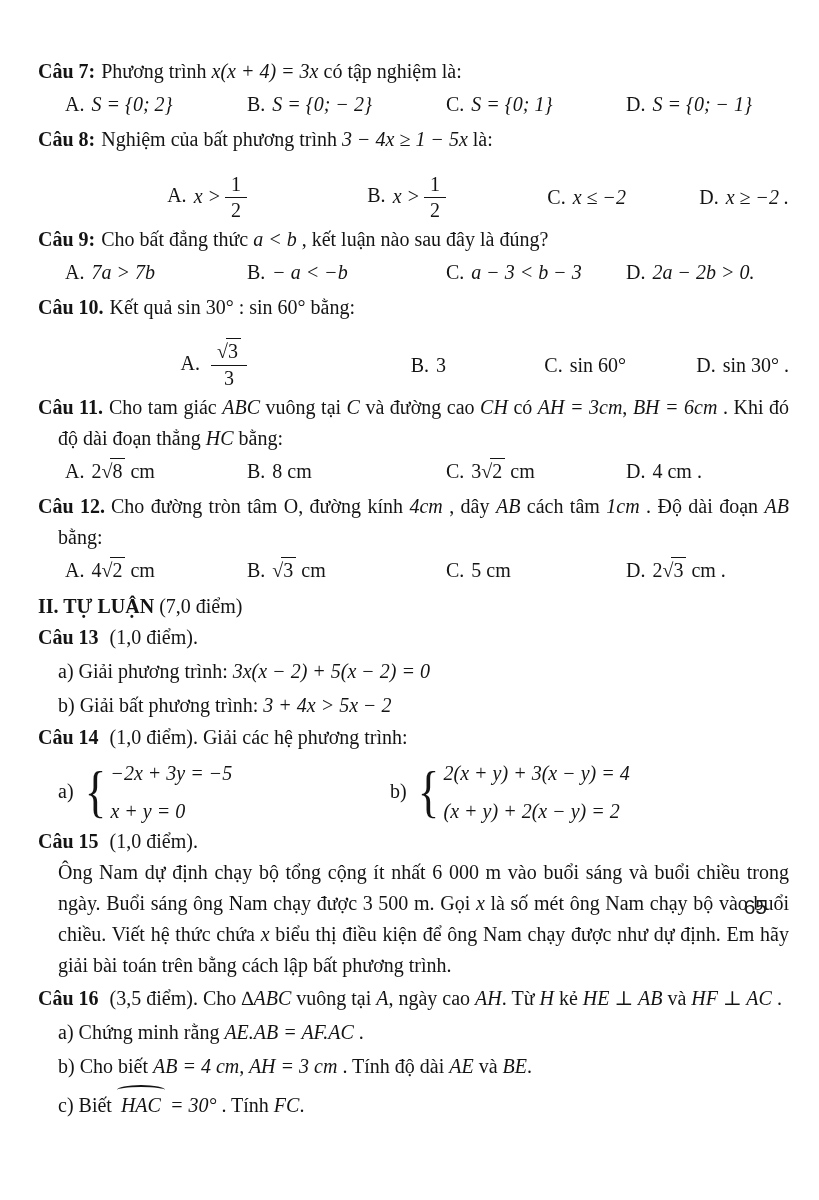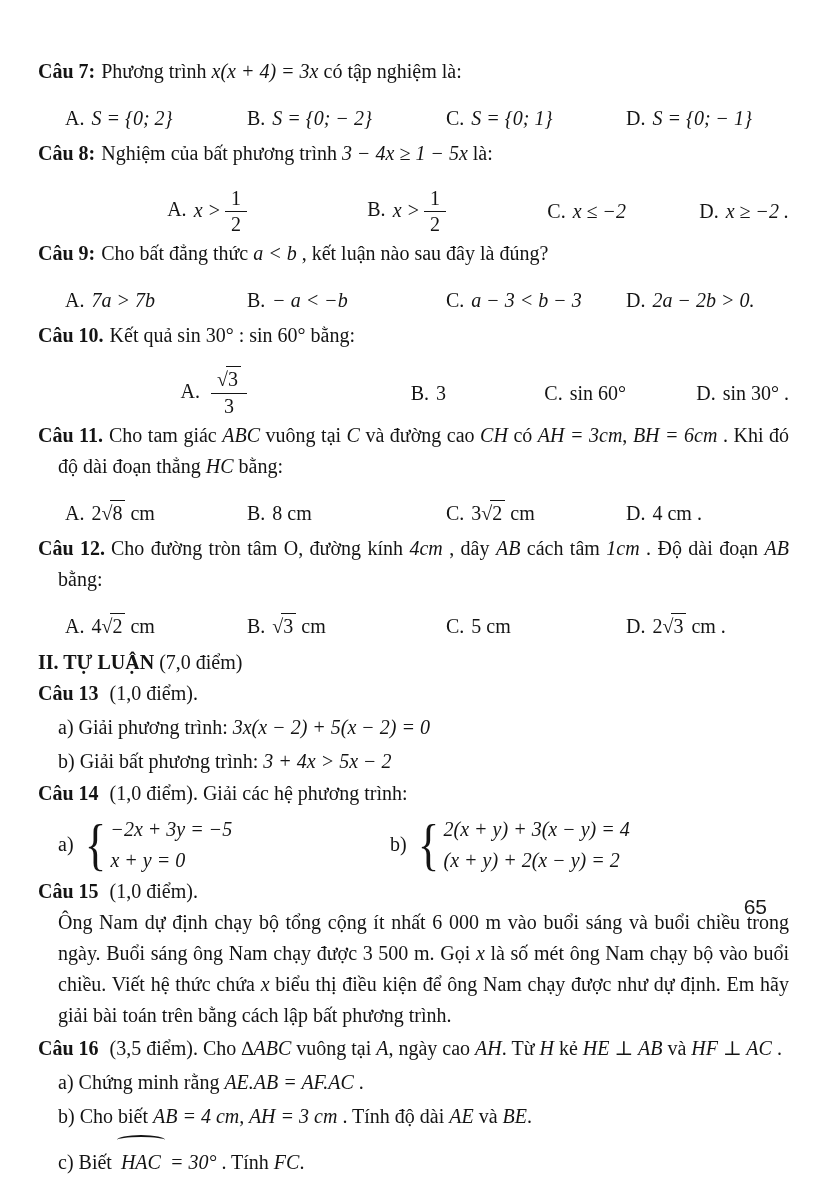--- a/index.html
+++ b/index.html
@@ -22,7 +22,7 @@
   .question { margin-bottom:1px; }
 
   
-  .opts { display:grid; grid-template-columns:182px 199px 180px 1fr; margin-left:27px; align-items:center; margin-top:16px; margin-bottom:4px; }
+  .opts { display:grid; grid-template-columns:182px 199px 180px 1fr; margin-left:27px; align-items:center; margin-top:2px; margin-bottom:4px; }
   .opts.tall { margin-top:17px; margin-bottom:1px;text-align:right; }
   .opt { white-space:nowrap; }
   .letter { font-style:normal; margin-right:7px; }

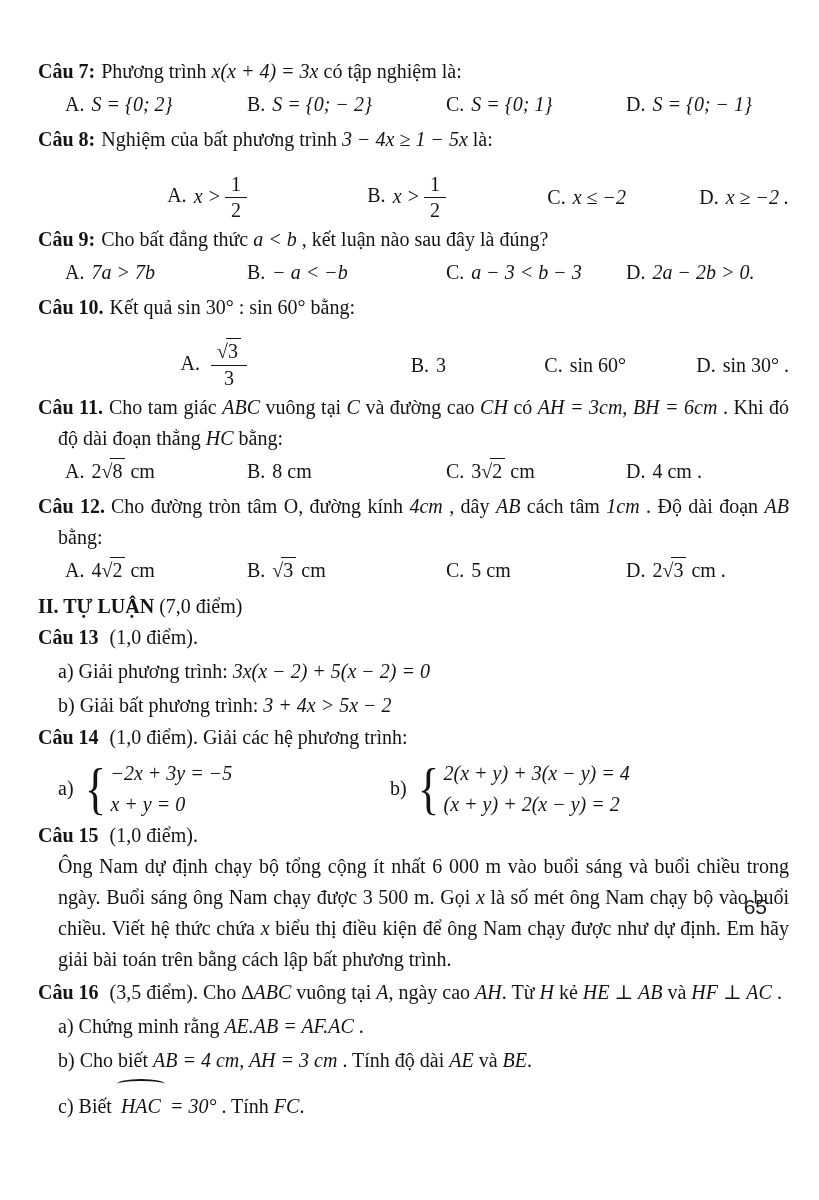--- a/index.html
+++ b/index.html
@@ -51,7 +51,7 @@
   .sys-label { margin-right:8px; font-style:normal; }
   .sys { display:flex; align-items:center; }
   .sysbrace { font-size:56px; line-height:1; font-weight:400; font-style:normal; margin-right:2px; transform:scaleX(.8); }
-  .syseqs { display:flex; flex-direction:column; gap:7px; line-height:1.2; }
+  .syseqs { display:flex; flex-direction:column; gap:14px; line-height:1.2; }
 
   
   .body-par { margin-left:20px; text-align:justify; }

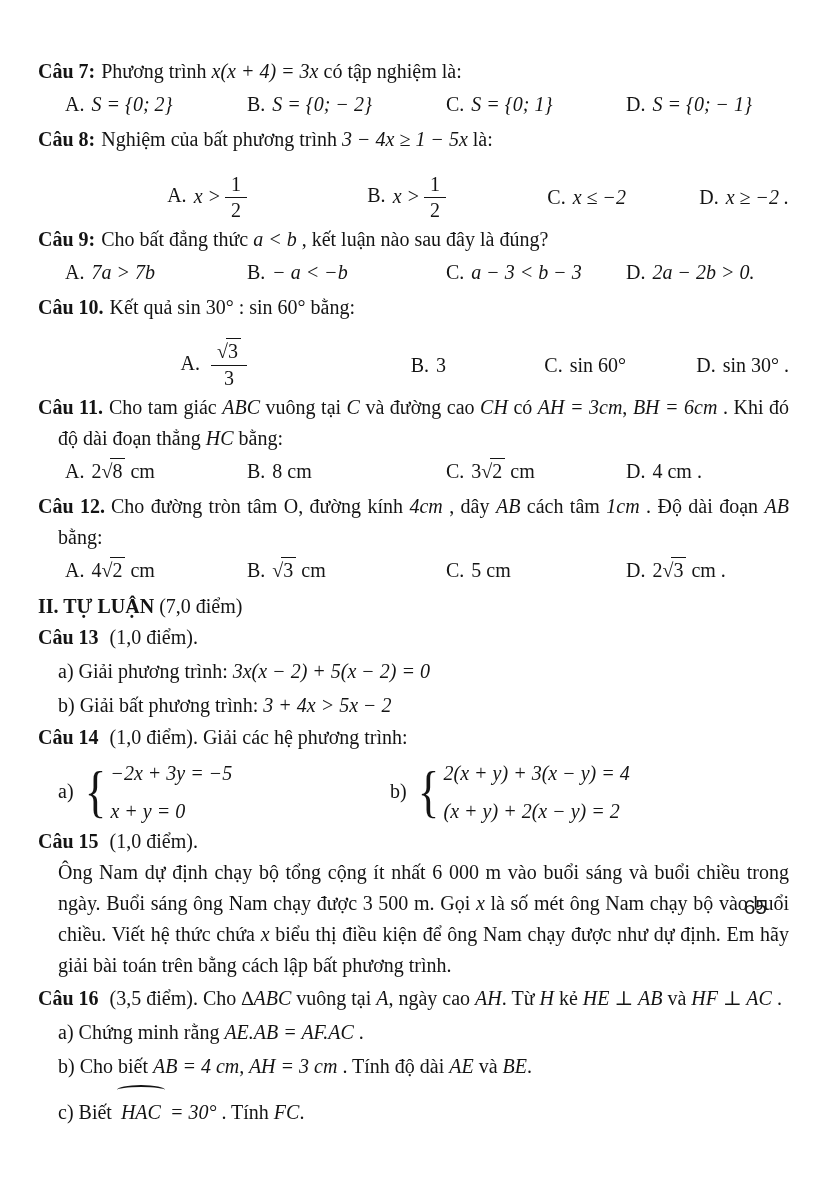--- a/index.html
+++ b/index.html
@@ -57,7 +57,7 @@
   .body-par { margin-left:20px; text-align:justify; }
 
   
-  .arc { position:relative; font-style:italic; display:inline-block; padding:12px 4px 0; }
+  .arc { position:relative; font-style:italic; display:inline-block; padding:5px 4px 0; }
   .arc::before { content:""; position:absolute; left:0; top:0; width:100%; height:8px;
                  border-top:2px solid #141414; border-radius:50% 50% 0 0; }
 

